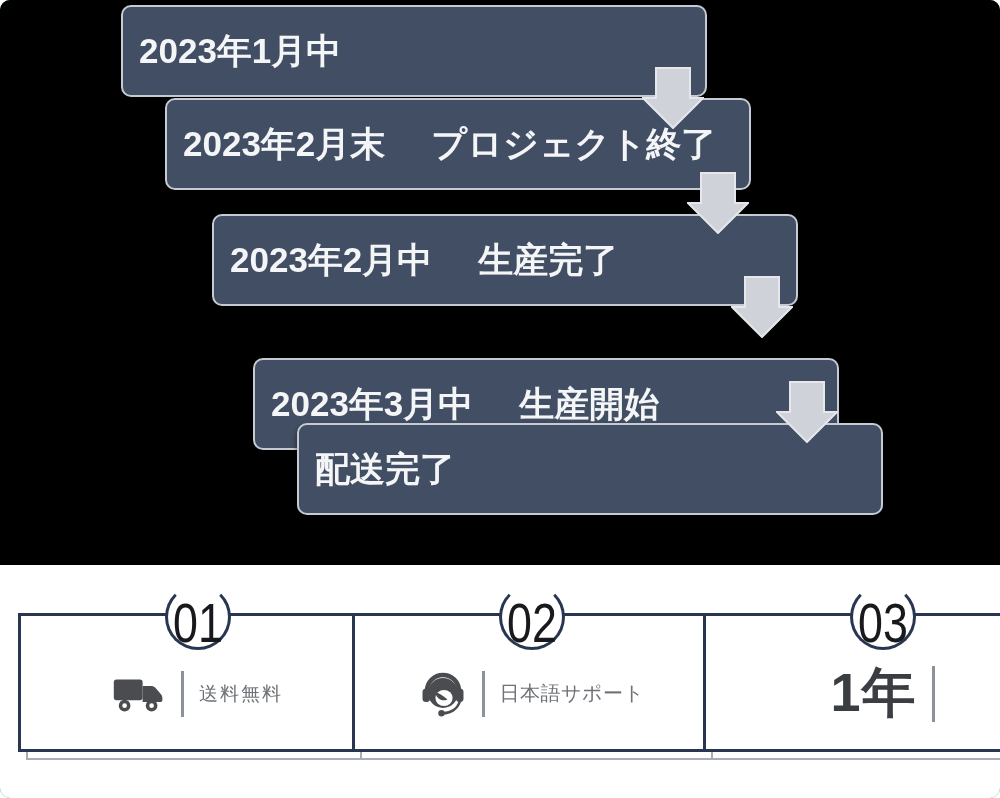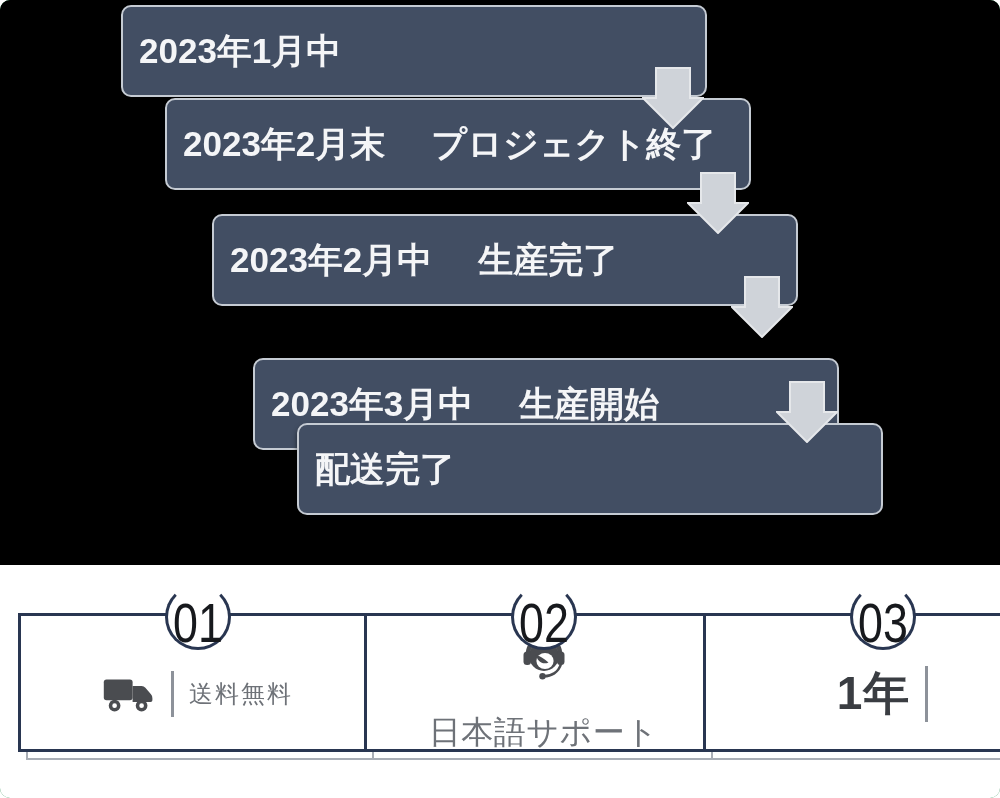--- a/index.html
+++ b/index.html
@@ -124,7 +124,7 @@
       <span class="feat-label">送料無料</span>
     </div>
 
-    <div class="card" style="left:364px;flex-direction:column;">
+    <div class="card" style="left:352px;">
       <div class="notch"></div>
       <div class="num">02</div>
       <span class="icon-wrap">

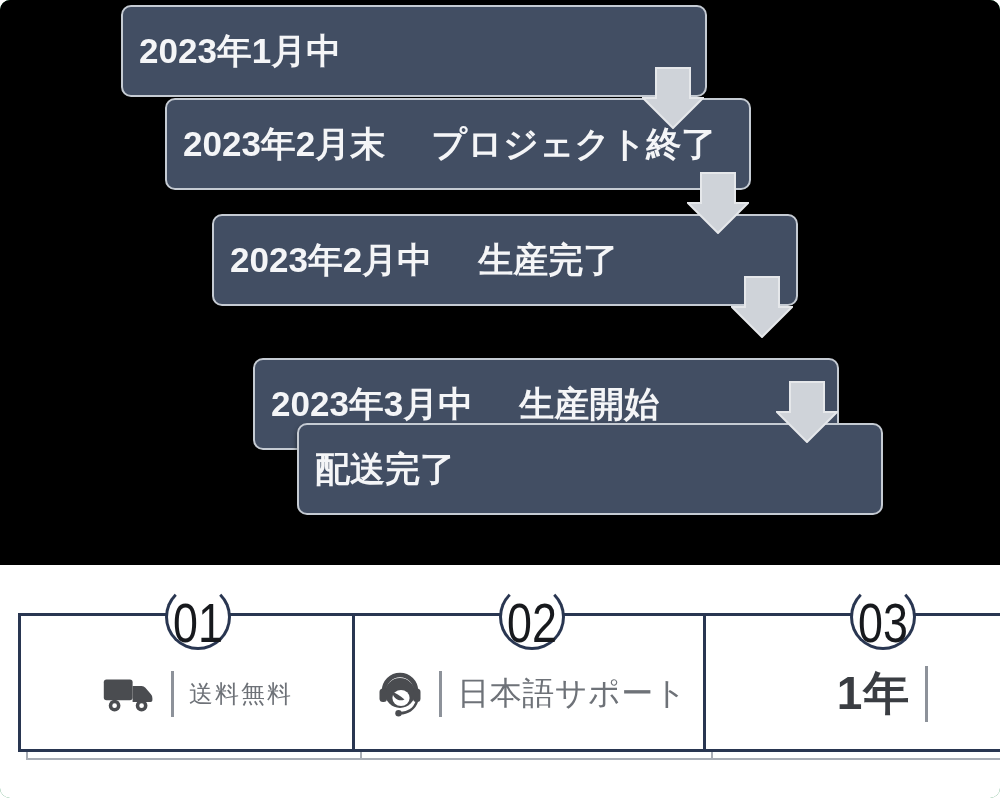--- a/index.html
+++ b/index.html
@@ -57,7 +57,7 @@
   .vdiv{width:3px;height:46px;background:#8d929a;}
   .vdiv.tall{height:56px;}
   .feat-label{
-    font-size:24px;color:#6e7278;letter-spacing:2px;white-space:nowrap;
+    font-size:19px;color:#6e7278;letter-spacing:2px;white-space:nowrap;
   }
   .feat-label.mid{font-size:32px;letter-spacing:0.5px;}
   .badge-year{

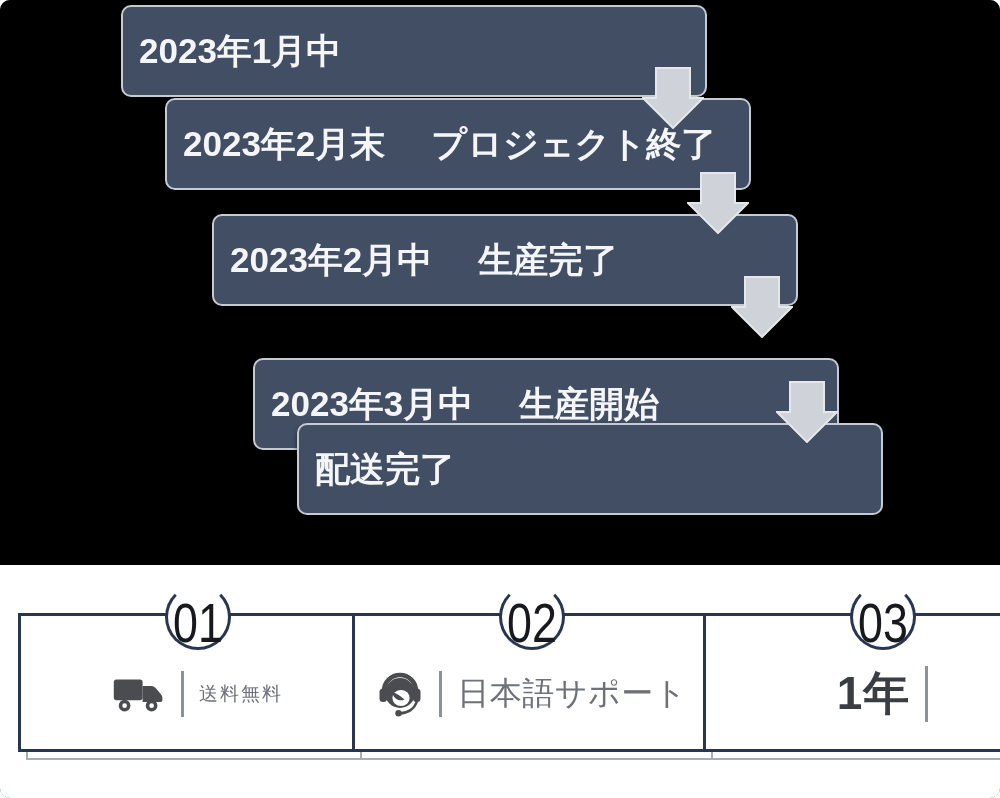--- a/index.html
+++ b/index.html
@@ -59,7 +59,7 @@
   .feat-label{
     font-size:19px;color:#6e7278;letter-spacing:2px;white-space:nowrap;
   }
-  .feat-label.mid{font-size:32px;letter-spacing:0.5px;}
+  .feat-label.mid{font-size:20px;letter-spacing:0.5px;}
   .badge-year{
     font-size:46px;font-weight:bold;color:#3a3d42;letter-spacing:1px;
   }

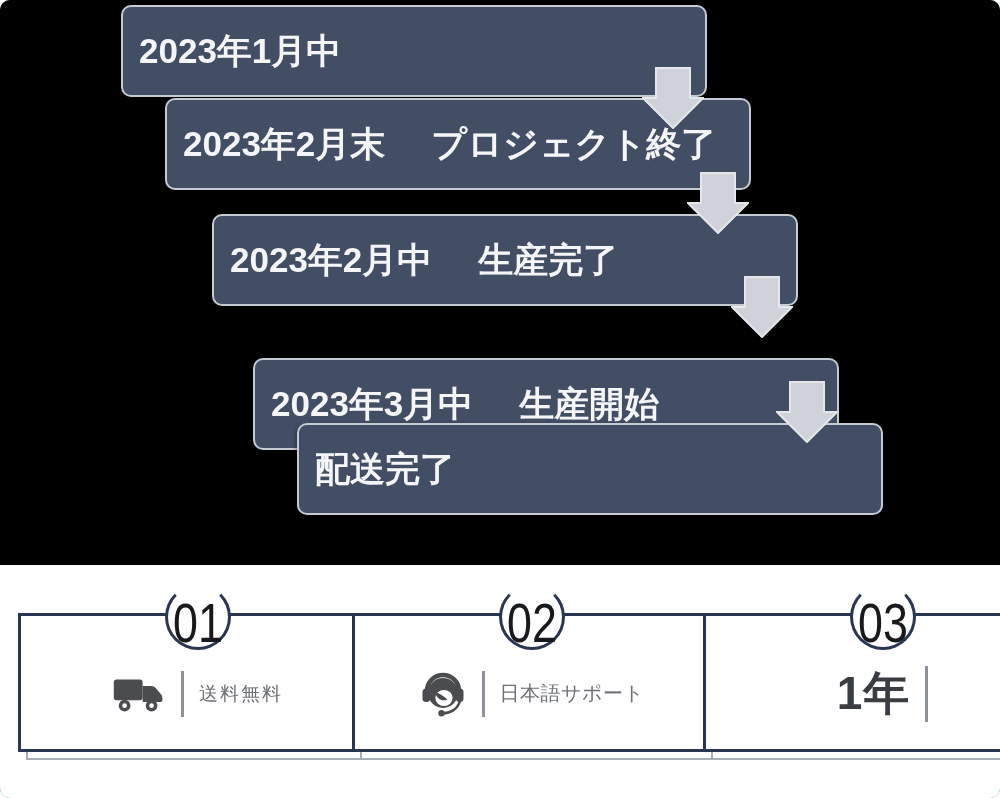--- a/index.html
+++ b/index.html
@@ -61,7 +61,7 @@
   }
   .feat-label.mid{font-size:20px;letter-spacing:0.5px;}
   .badge-year{
-    font-size:46px;font-weight:bold;color:#3a3d42;letter-spacing:1px;
+    font-size:54px;font-weight:bold;color:#3a3d42;letter-spacing:1px;
   }
   .icon-wrap{display:flex;align-items:center;}
 </style>

